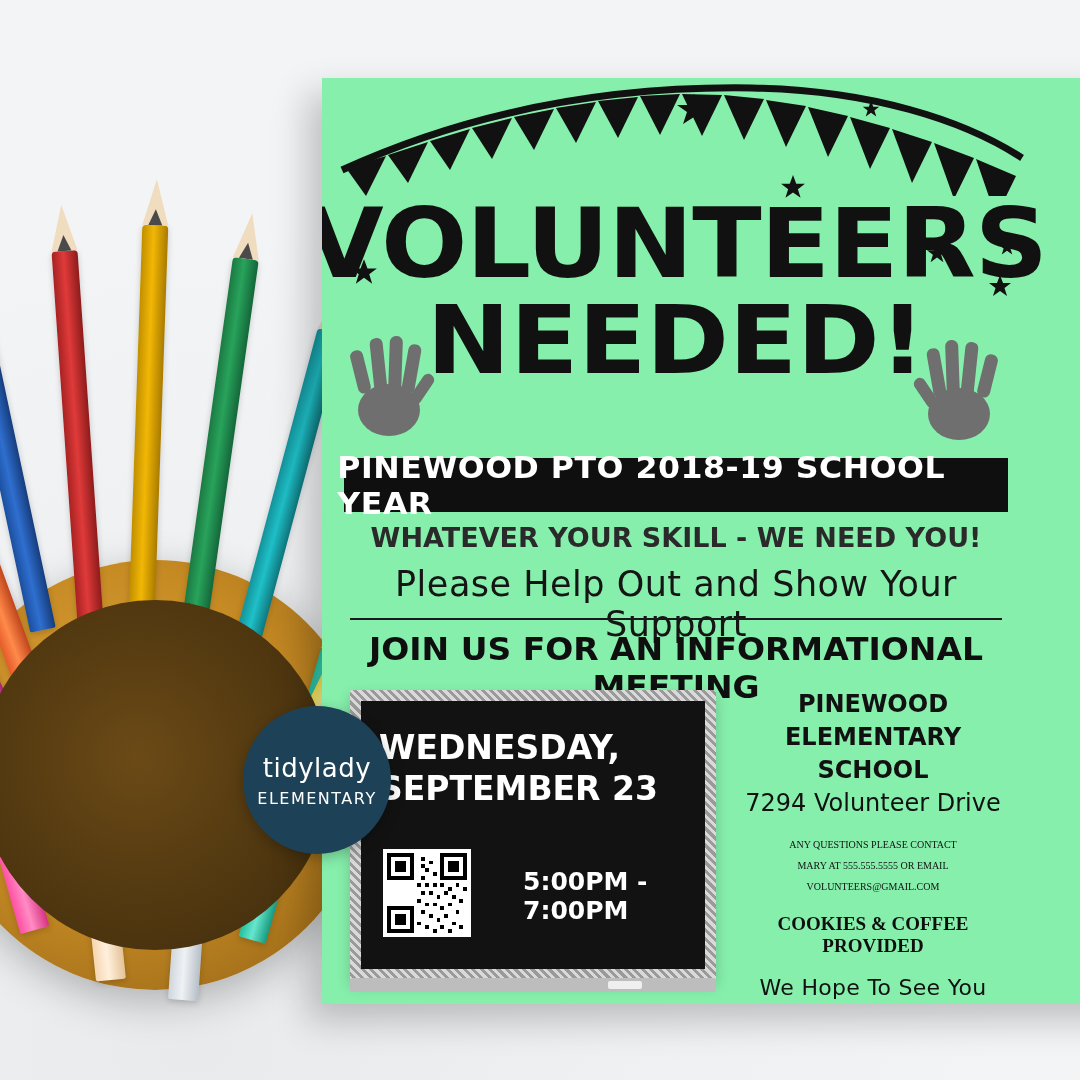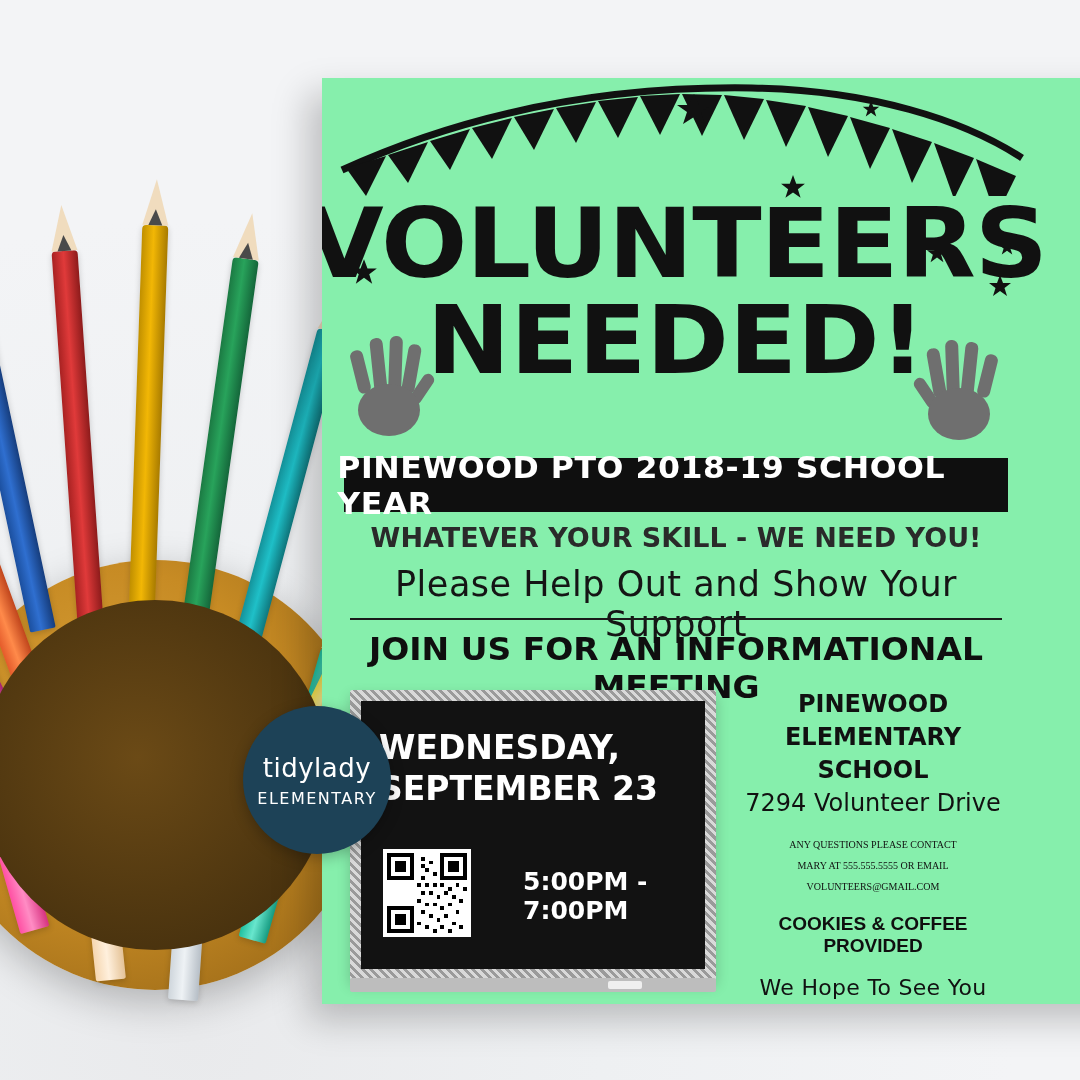--- a/index.html
+++ b/index.html
@@ -142,7 +142,7 @@
   }
   .info .cookies{
     margin-top:16px;
-    font-family:Liberation Sans, sans-serif;font-weight:bold;font-size:19px;color:#0f0f0f;
+    font-family:Liberation Serif, serif;font-weight:bold;font-size:19px;color:#0f0f0f;
   }
   .info .hope{
     margin-top:18px;

